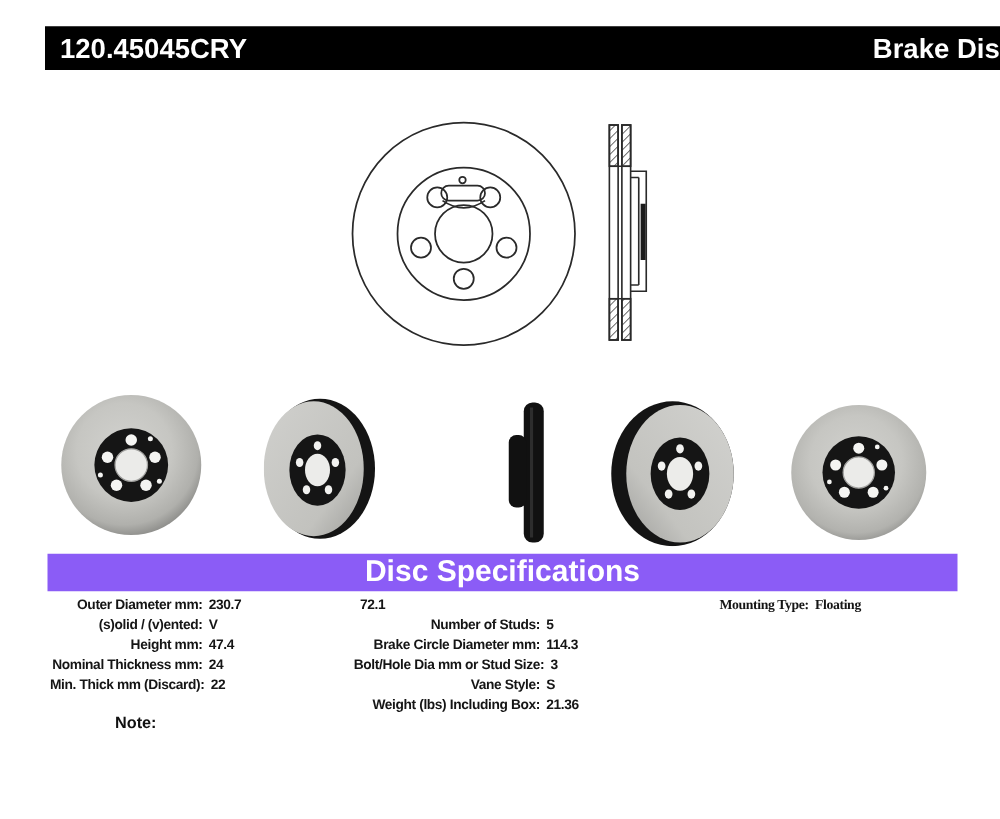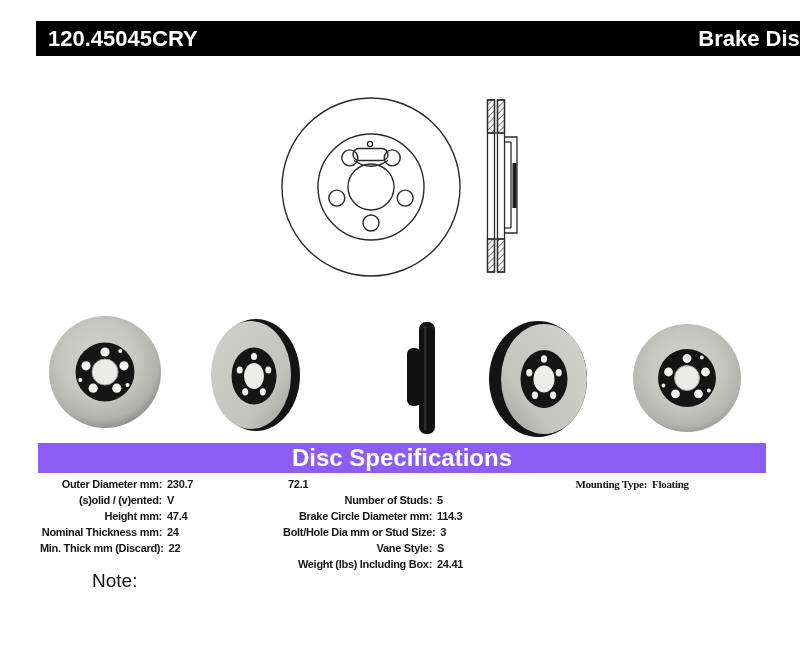--- a/index.html
+++ b/index.html
@@ -244,7 +244,7 @@
     </div>
     <div class="spec-row">
       <span class="spec-label">Weight (lbs) Including Box:</span>
-      <span class="spec-value">24.41</span>
+      <span class="spec-value">21.36</span>
     </div>
   </div>
 <div class="spec-col spec-col-3">

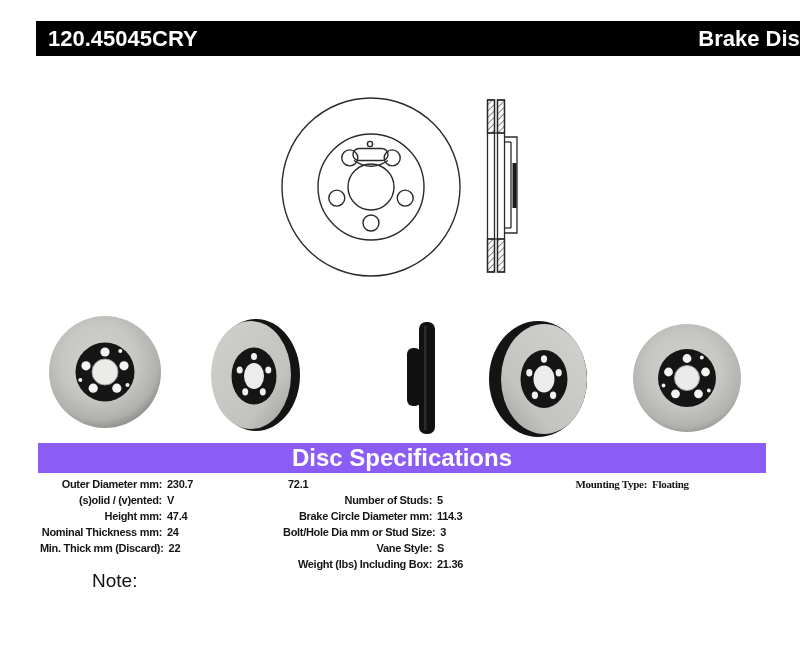--- a/index.html
+++ b/index.html
@@ -48,7 +48,7 @@
   .spec-value { margin-left:5px; white-space:nowrap; }
 
   .note-label {
-    position:absolute; left:92px; top:570px; font-size:19px; font-weight:normal;
+    position:absolute; left:92px; top:570px; font-size:13px; font-weight:bold;
   }
 </style>
 </head>

